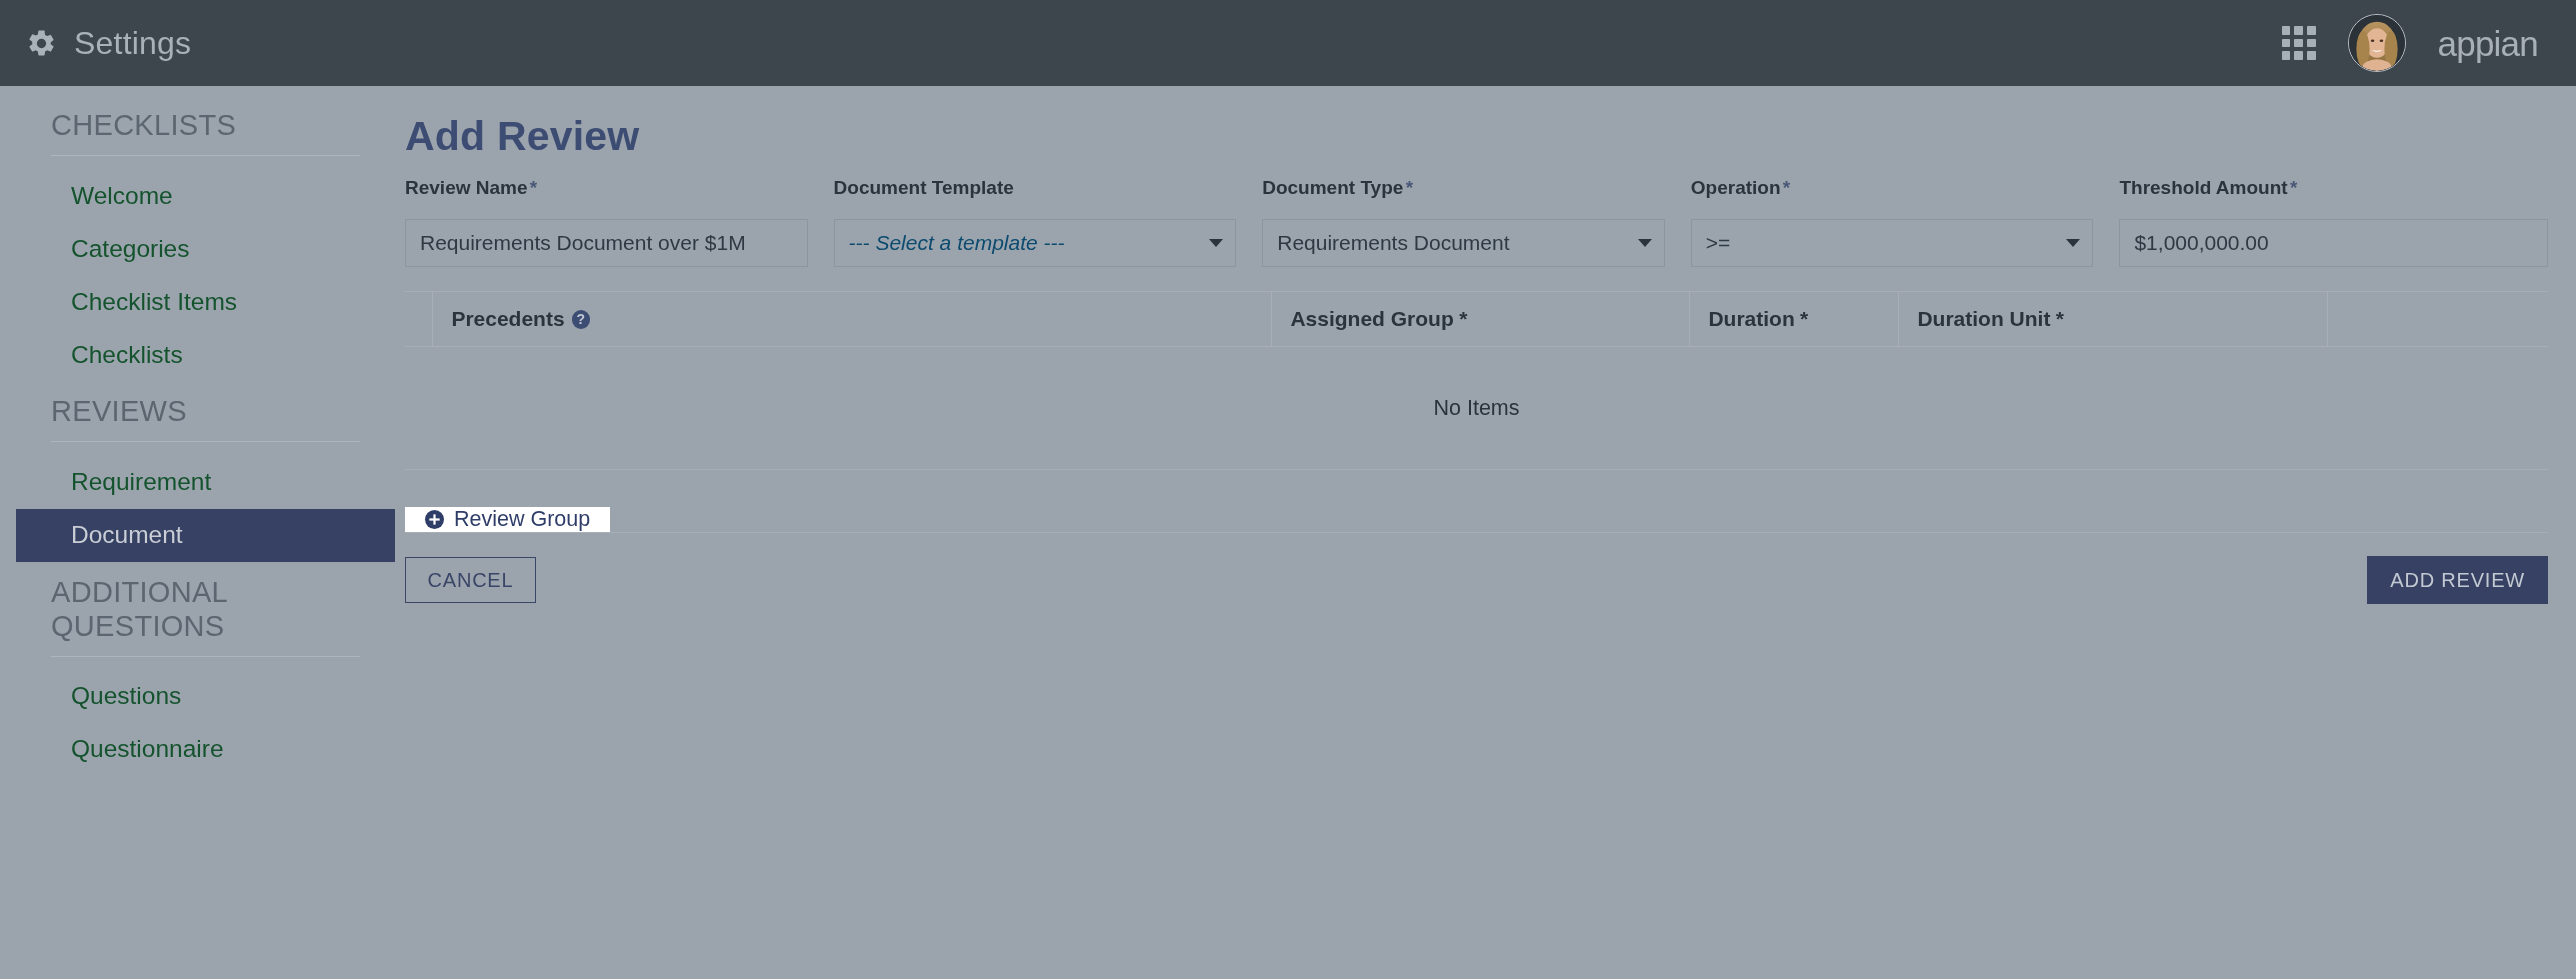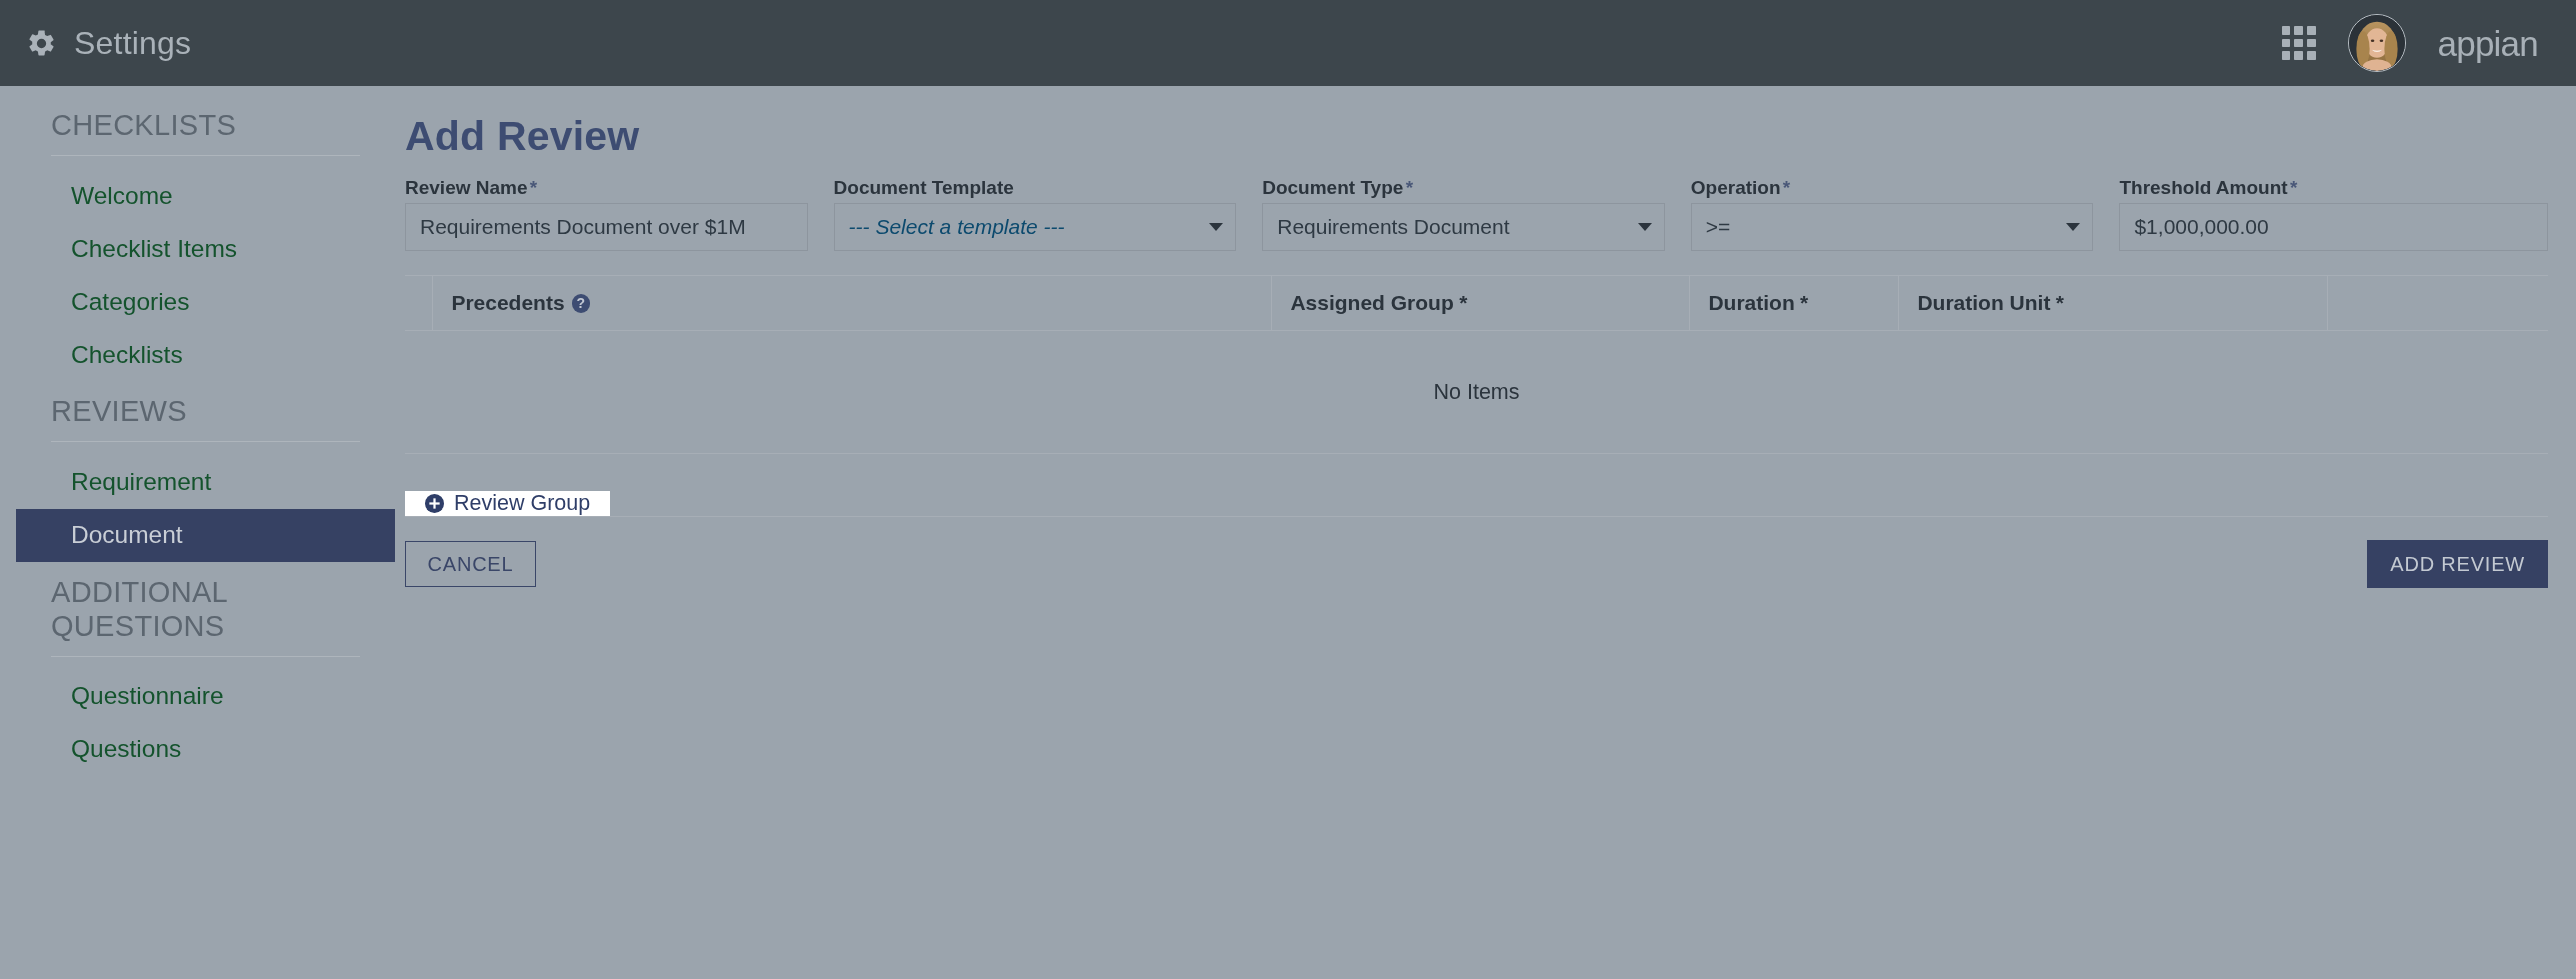--- a/index.html
+++ b/index.html
@@ -147,7 +147,7 @@
     font-size: 19px;
     font-weight: 700;
     color: #2b343d;
-    margin-bottom: 3px;
+    margin-bottom: 19px;
     line-height: 1.2;
     white-space: nowrap;
   }

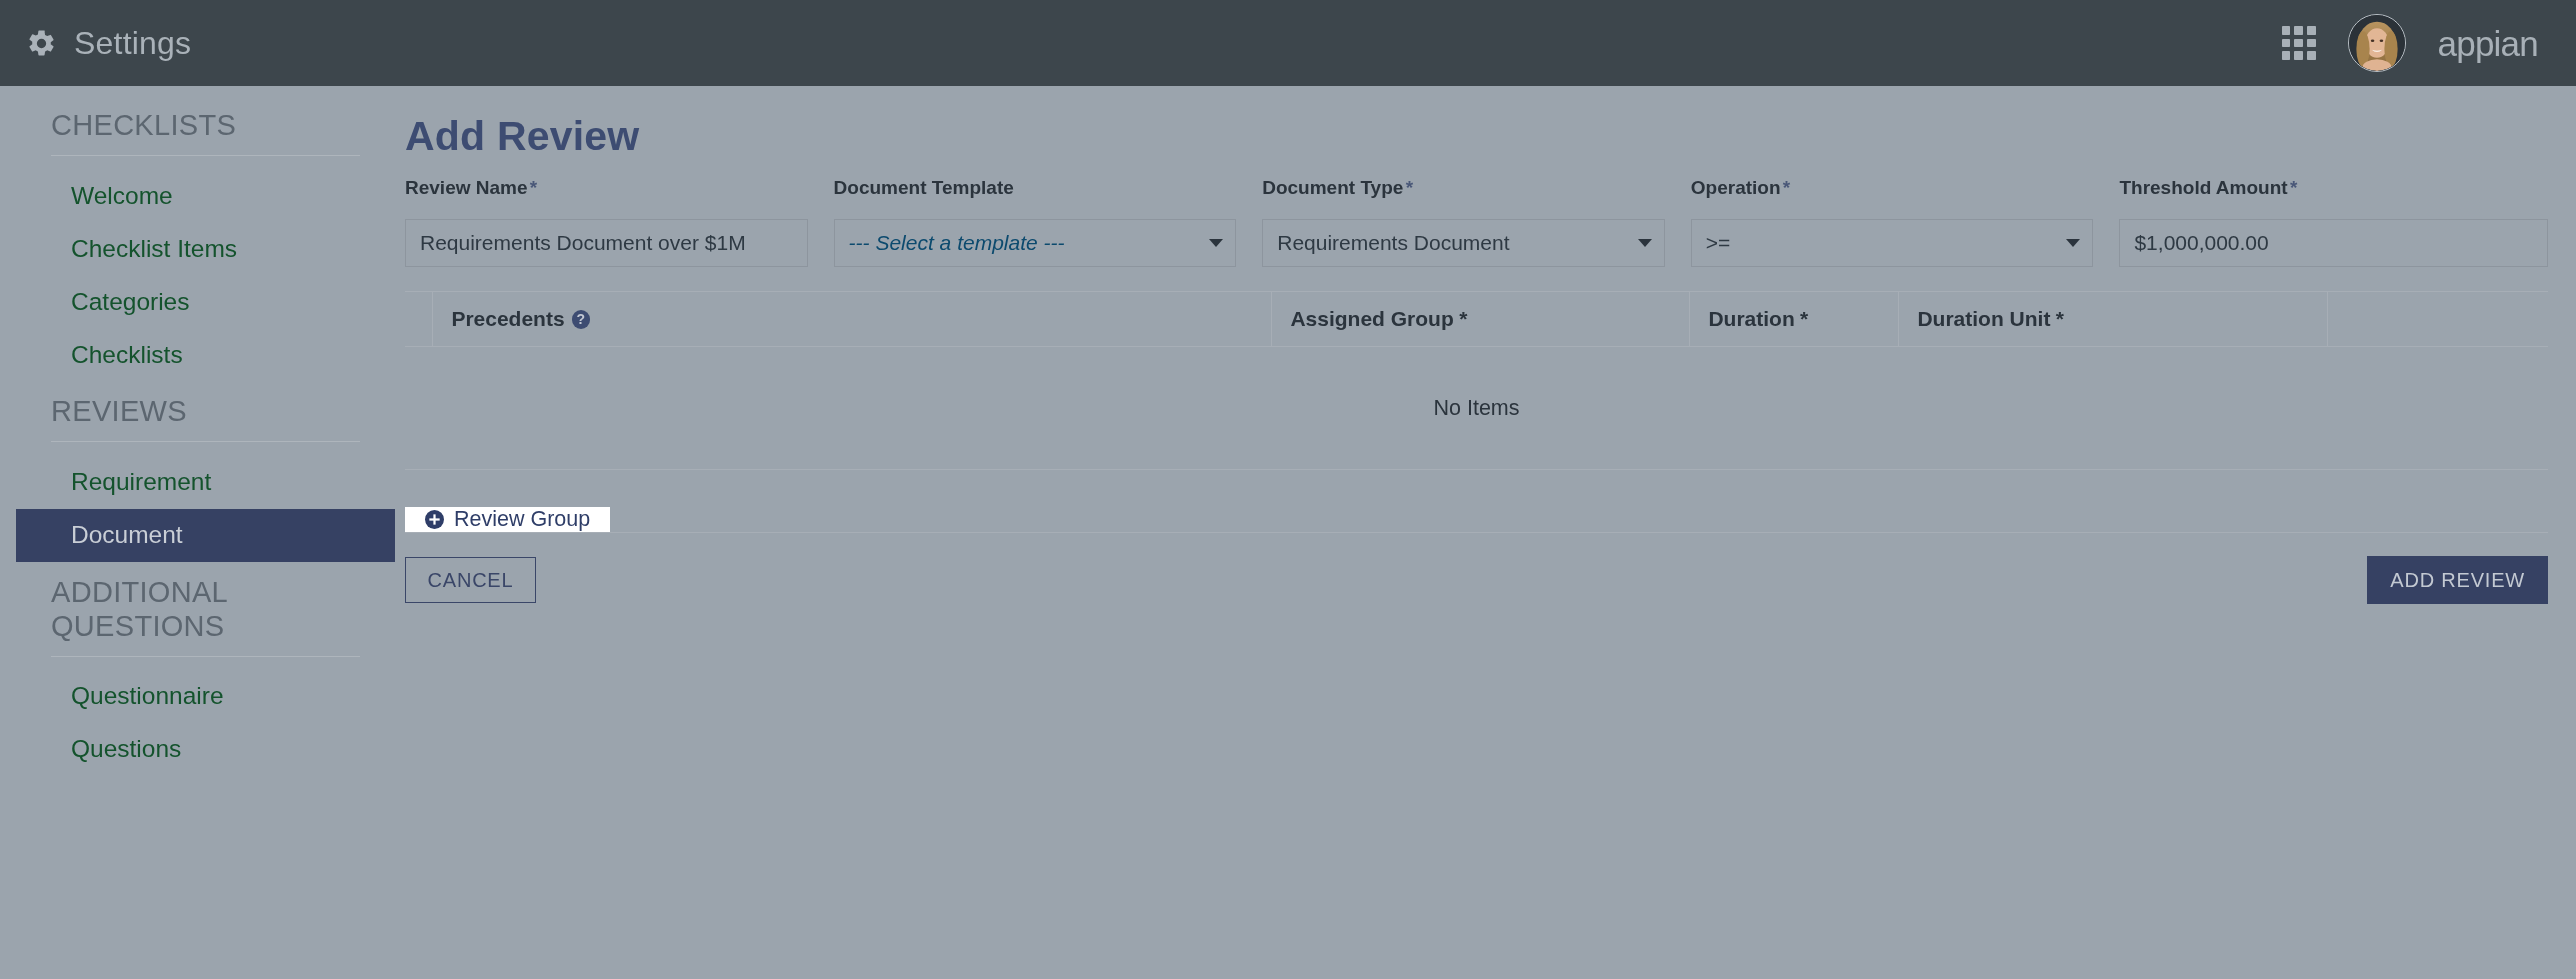--- a/index.html
+++ b/index.html
@@ -346,8 +346,8 @@
     <div class="side-divider"></div>
     <div style="height:14px"></div>
     <div class="side-item">Welcome</div>
+    <div class="side-item">Categories</div>
     <div class="side-item">Checklist Items</div>
-    <div class="side-item">Categories</div>
     <div class="side-item">Checklists</div>
   </div>
 

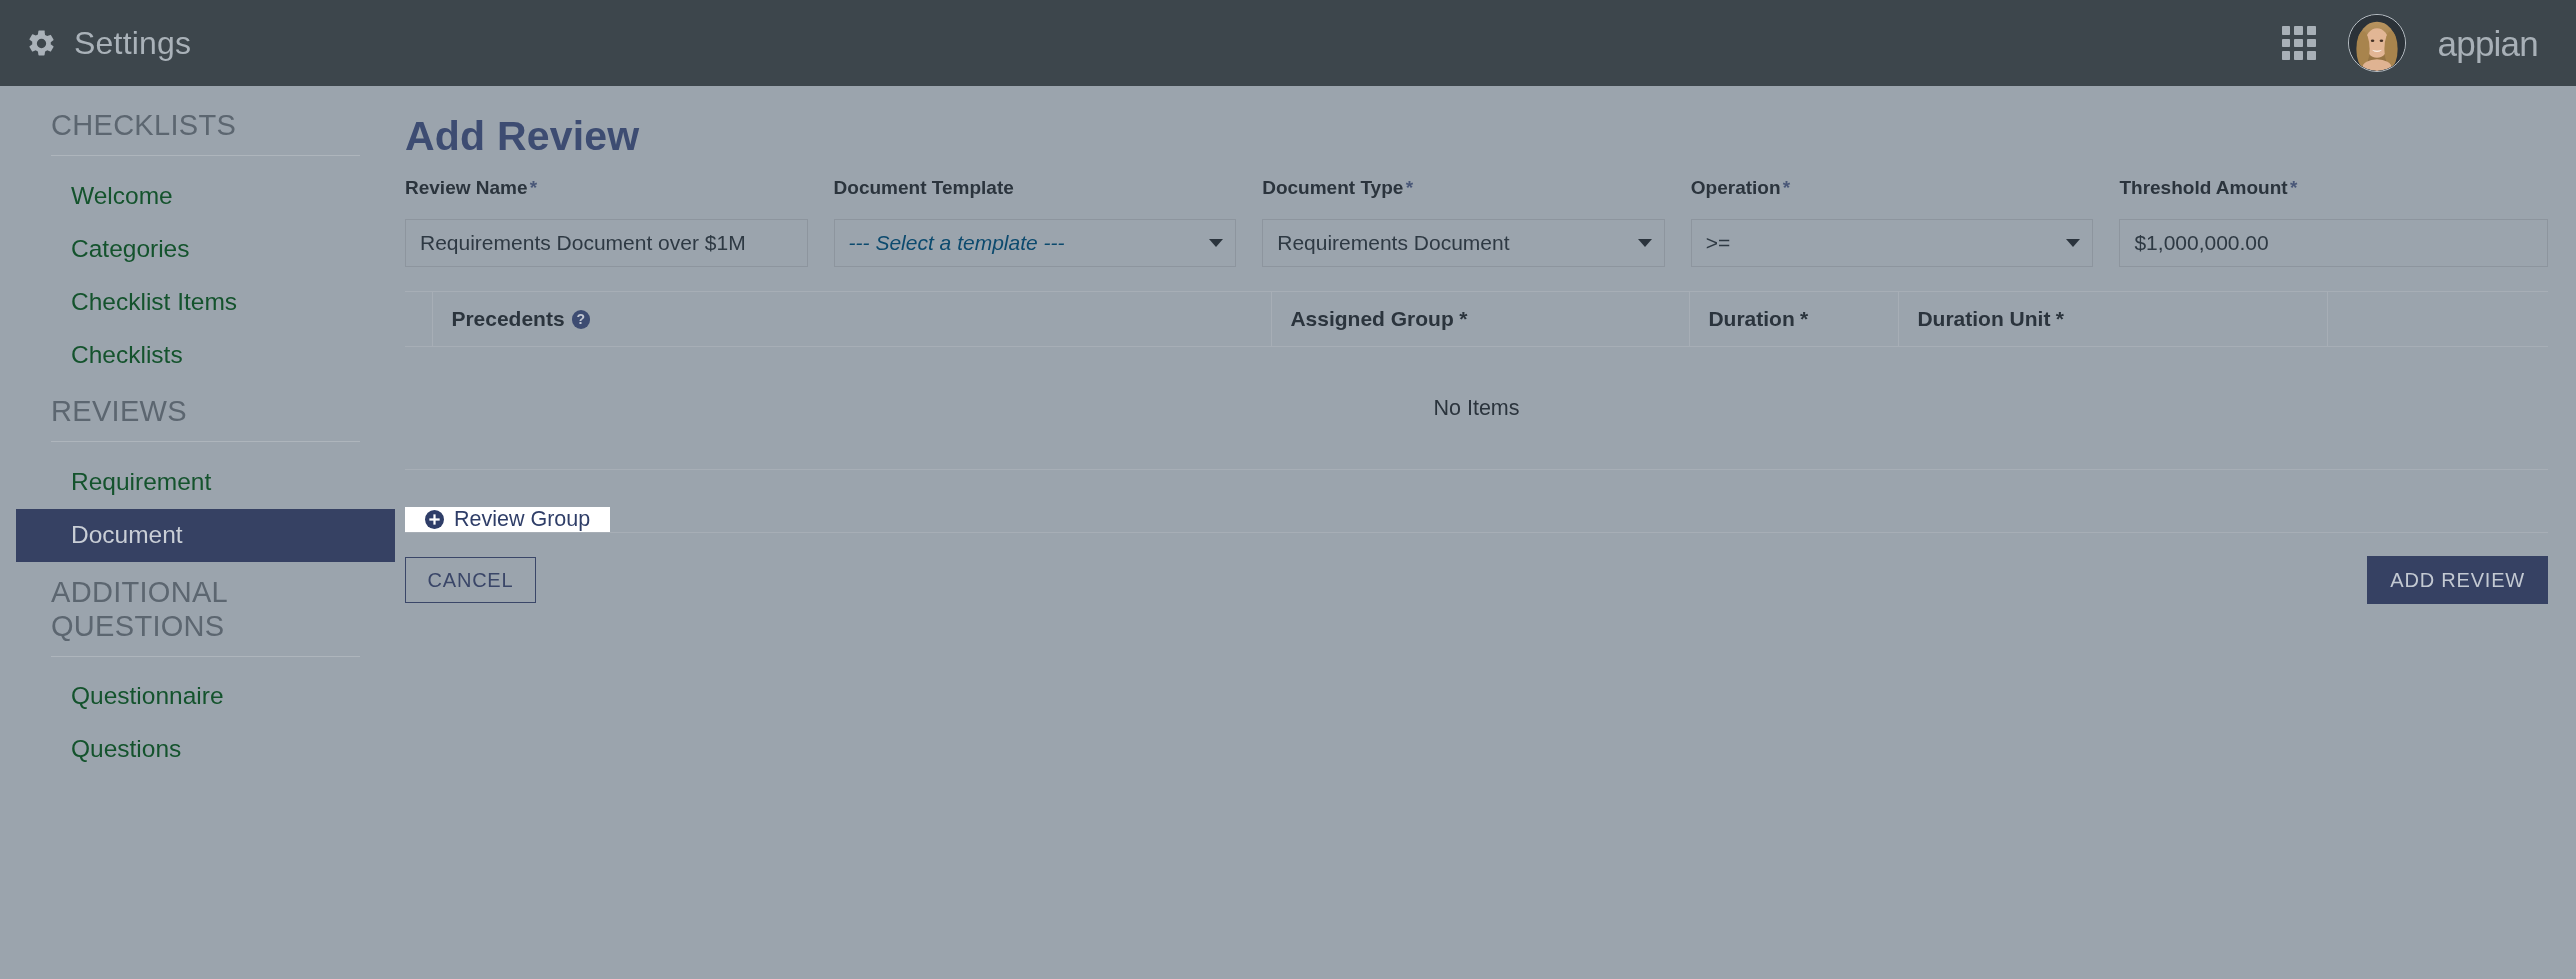--- a/index.html
+++ b/index.html
@@ -363,8 +363,8 @@
     <div class="side-section-title">ADDITIONAL QUESTIONS</div>
     <div class="side-divider"></div>
     <div style="height:14px"></div>
+    <div class="side-item">Questions</div>
     <div class="side-item">Questionnaire</div>
-    <div class="side-item">Questions</div>
   </div>
 
 </div>

